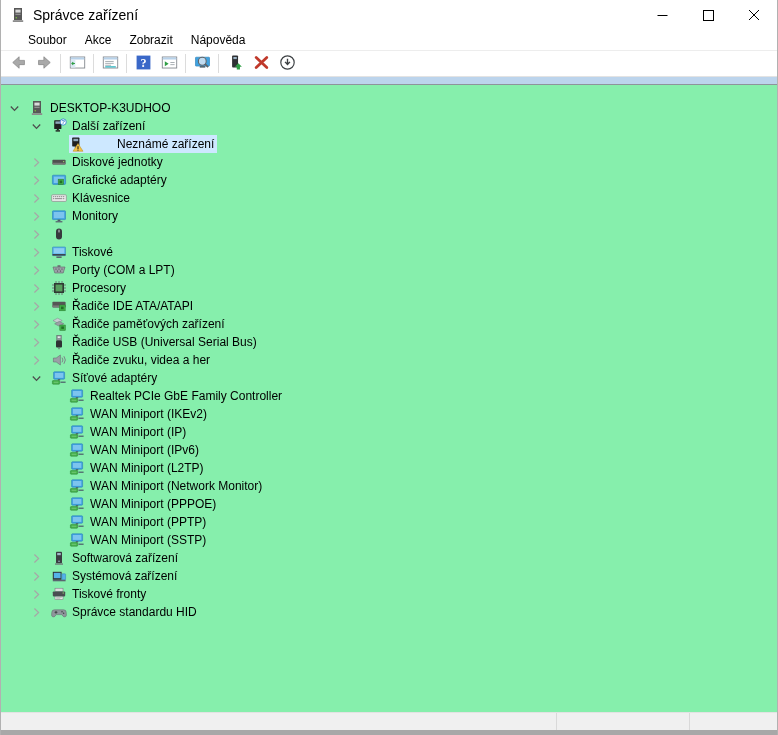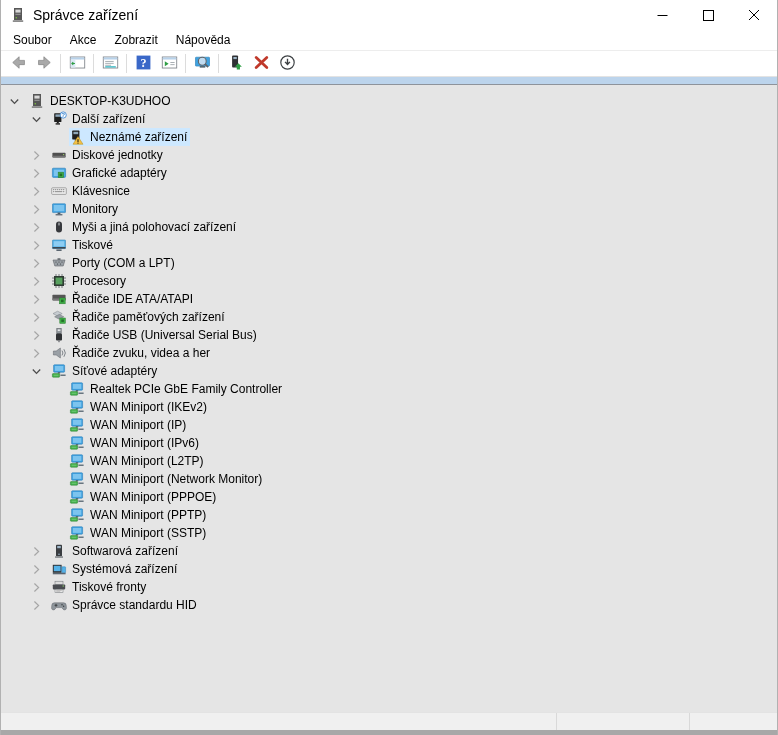--- a/index.html
+++ b/index.html
@@ -21,7 +21,7 @@
   .win-controls { margin-left: auto; display: flex; height: 100%; }
   .win-btn { width: 46px; height: 100%; display: flex; align-items: center; justify-content: center; }
   
-  .menubar { height: 20px; display: flex; align-items: center; padding-left: 3px; flex: none; }
+  .menubar { height: 20px; display: flex; align-items: center; padding-left: 18px; flex: none; }
   .menu-item { padding: 2px 9px; white-space: nowrap; }
   
   .toolbar {

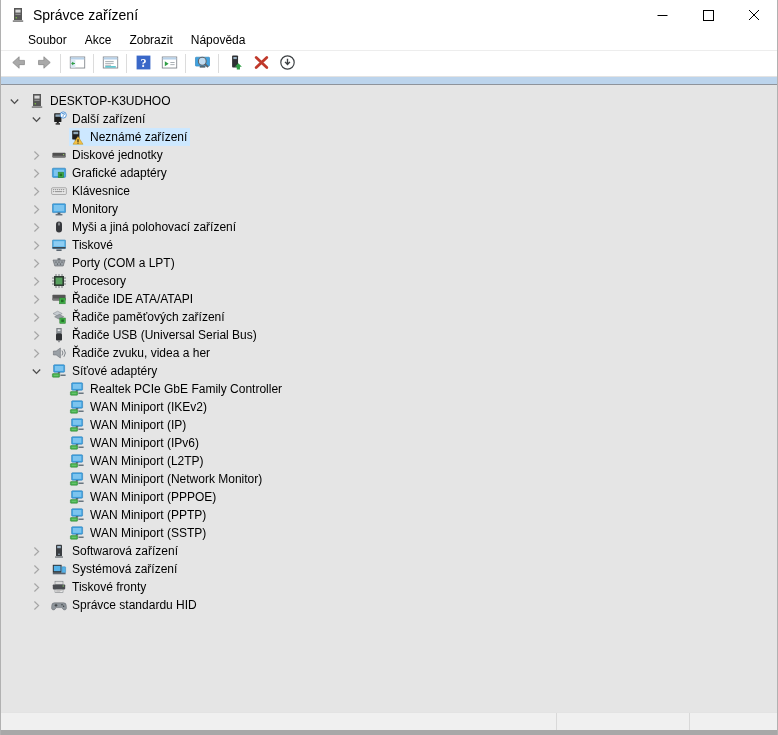--- a/index.html
+++ b/index.html
@@ -34,7 +34,7 @@
   
   .band { height: 8px; flex: none; border-bottom: 1px solid #8e939b; }
   
-  .tree { flex: 1 1 auto; background: #e5e5e5; overflow: hidden; padding-top: 7px; }
+  .tree { flex: 1 1 auto; background: #86efac; overflow: hidden; padding-top: 14px; }
   .tree-row { height: 18px; display: flex; align-items: center; white-space: nowrap; }
   .tree-row.lvl0 { padding-left: 8px; }
   .tree-row.lvl1 { padding-left: 30px; }

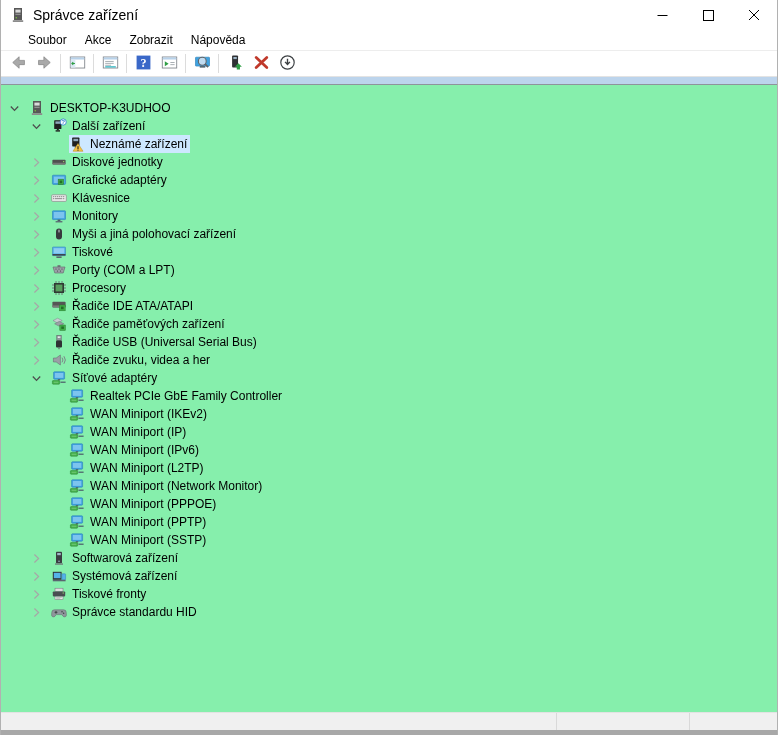--- a/index.html
+++ b/index.html
@@ -42,7 +42,7 @@
   .expander { width: 20px; height: 18px; flex: none; display: flex; align-items: center; }
   .expander svg { width: 11px; height: 11px; }
   .row-content { display: flex; align-items: center; height: 18px; padding-right: 3px; }
-  .row-content.selected { background: #cde8ff; }
+  .row-content.selected { background: #cde8ff; gap: 27px; }
   .row-icon { width: 16px; height: 16px; margin-right: 5px; flex: none; }
   .row-icon svg { width: 16px; height: 16px; display: block; }
   .row-label { line-height: 18px; }

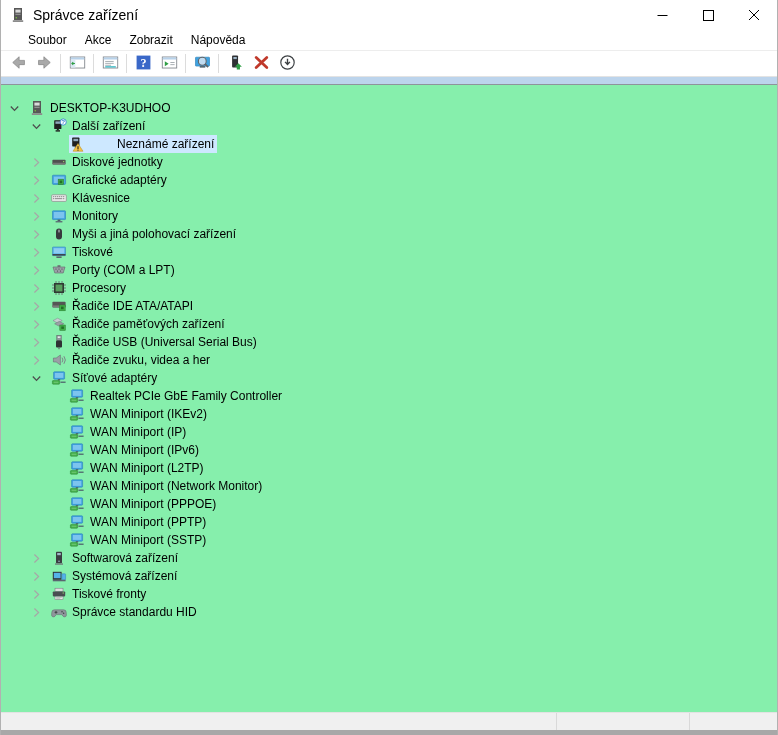--- a/index.html
+++ b/index.html
@@ -320,7 +320,6 @@
               <rect x="7.5" y="3.4" width="1" height="3" rx="0.5" fill="#cfd3d8"></rect>
             </svg>
           </span>
-          <span class="row-label">Myši a jiná polohovací zařízení</span>
         </span>
       </div>
       <div class="tree-row lvl1">

